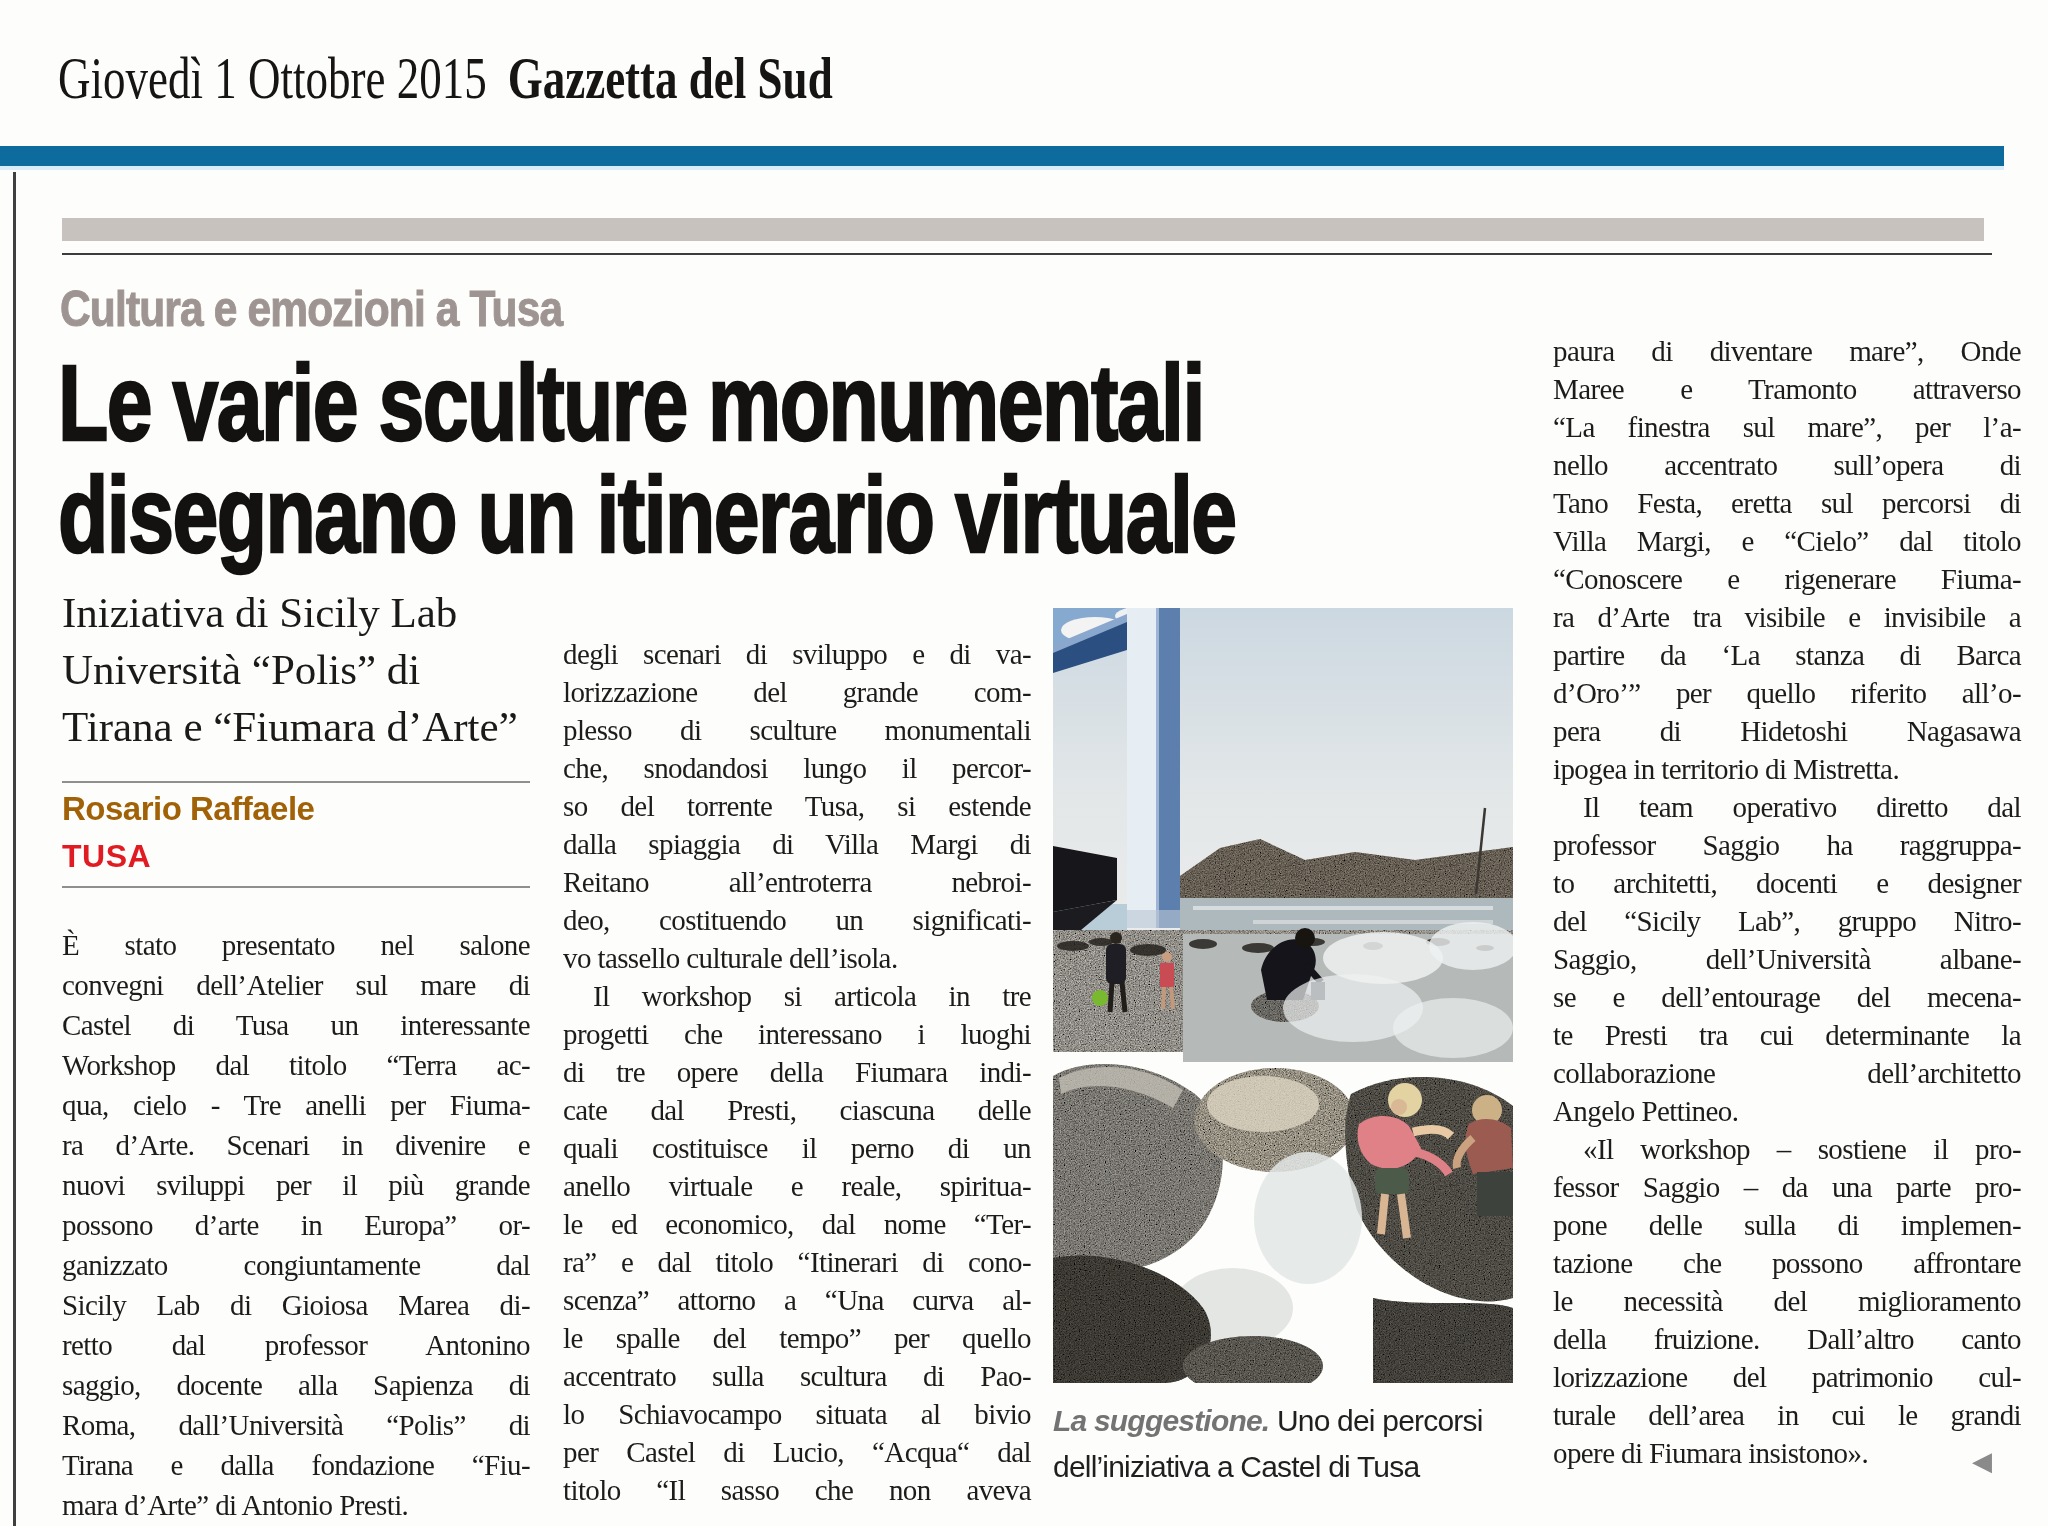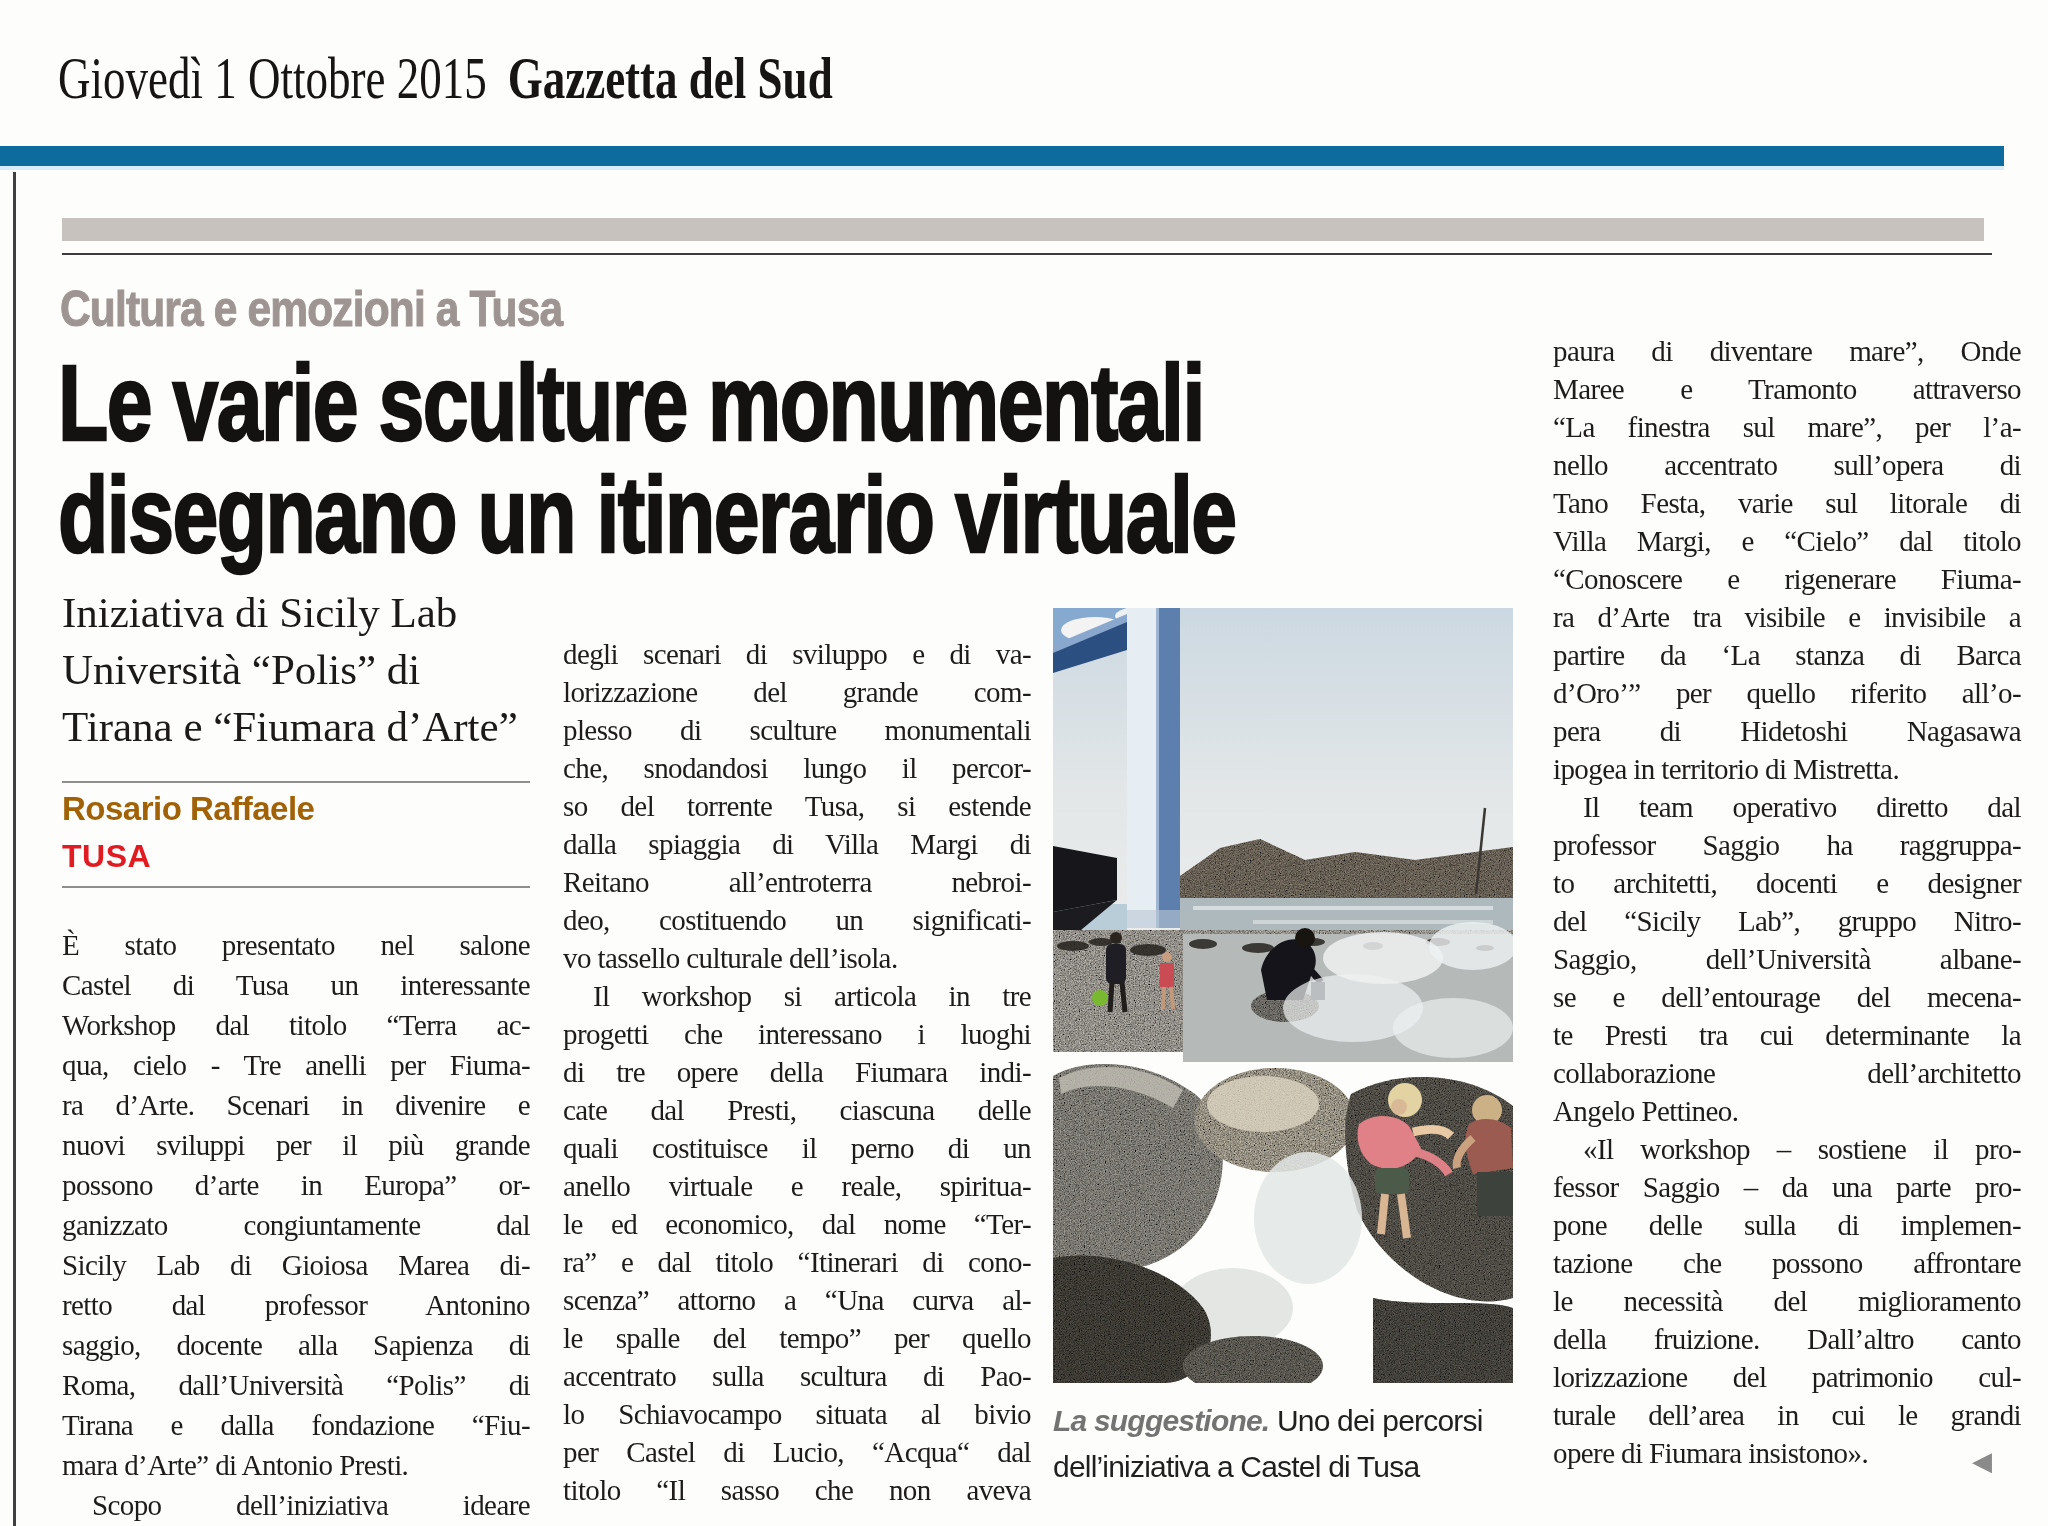--- a/index.html
+++ b/index.html
@@ -133,7 +133,7 @@
       <div class="bl j">Maree e Tramonto attraverso</div>
       <div class="bl j">“La finestra sul mare”, per l’a-</div>
       <div class="bl j">nello accentrato sull’opera di</div>
-      <div class="bl j">Tano Festa, varie sul litorale di</div>
+      <div class="bl j">Tano Festa, eretta sul percorsi di</div>
       <div class="bl j">Villa Margi, e “Cielo” dal titolo</div>
       <div class="bl j">“Conoscere e rigenerare Fiuma-</div>
       <div class="bl j">ra d’Arte tra visibile e invisibile a</div>

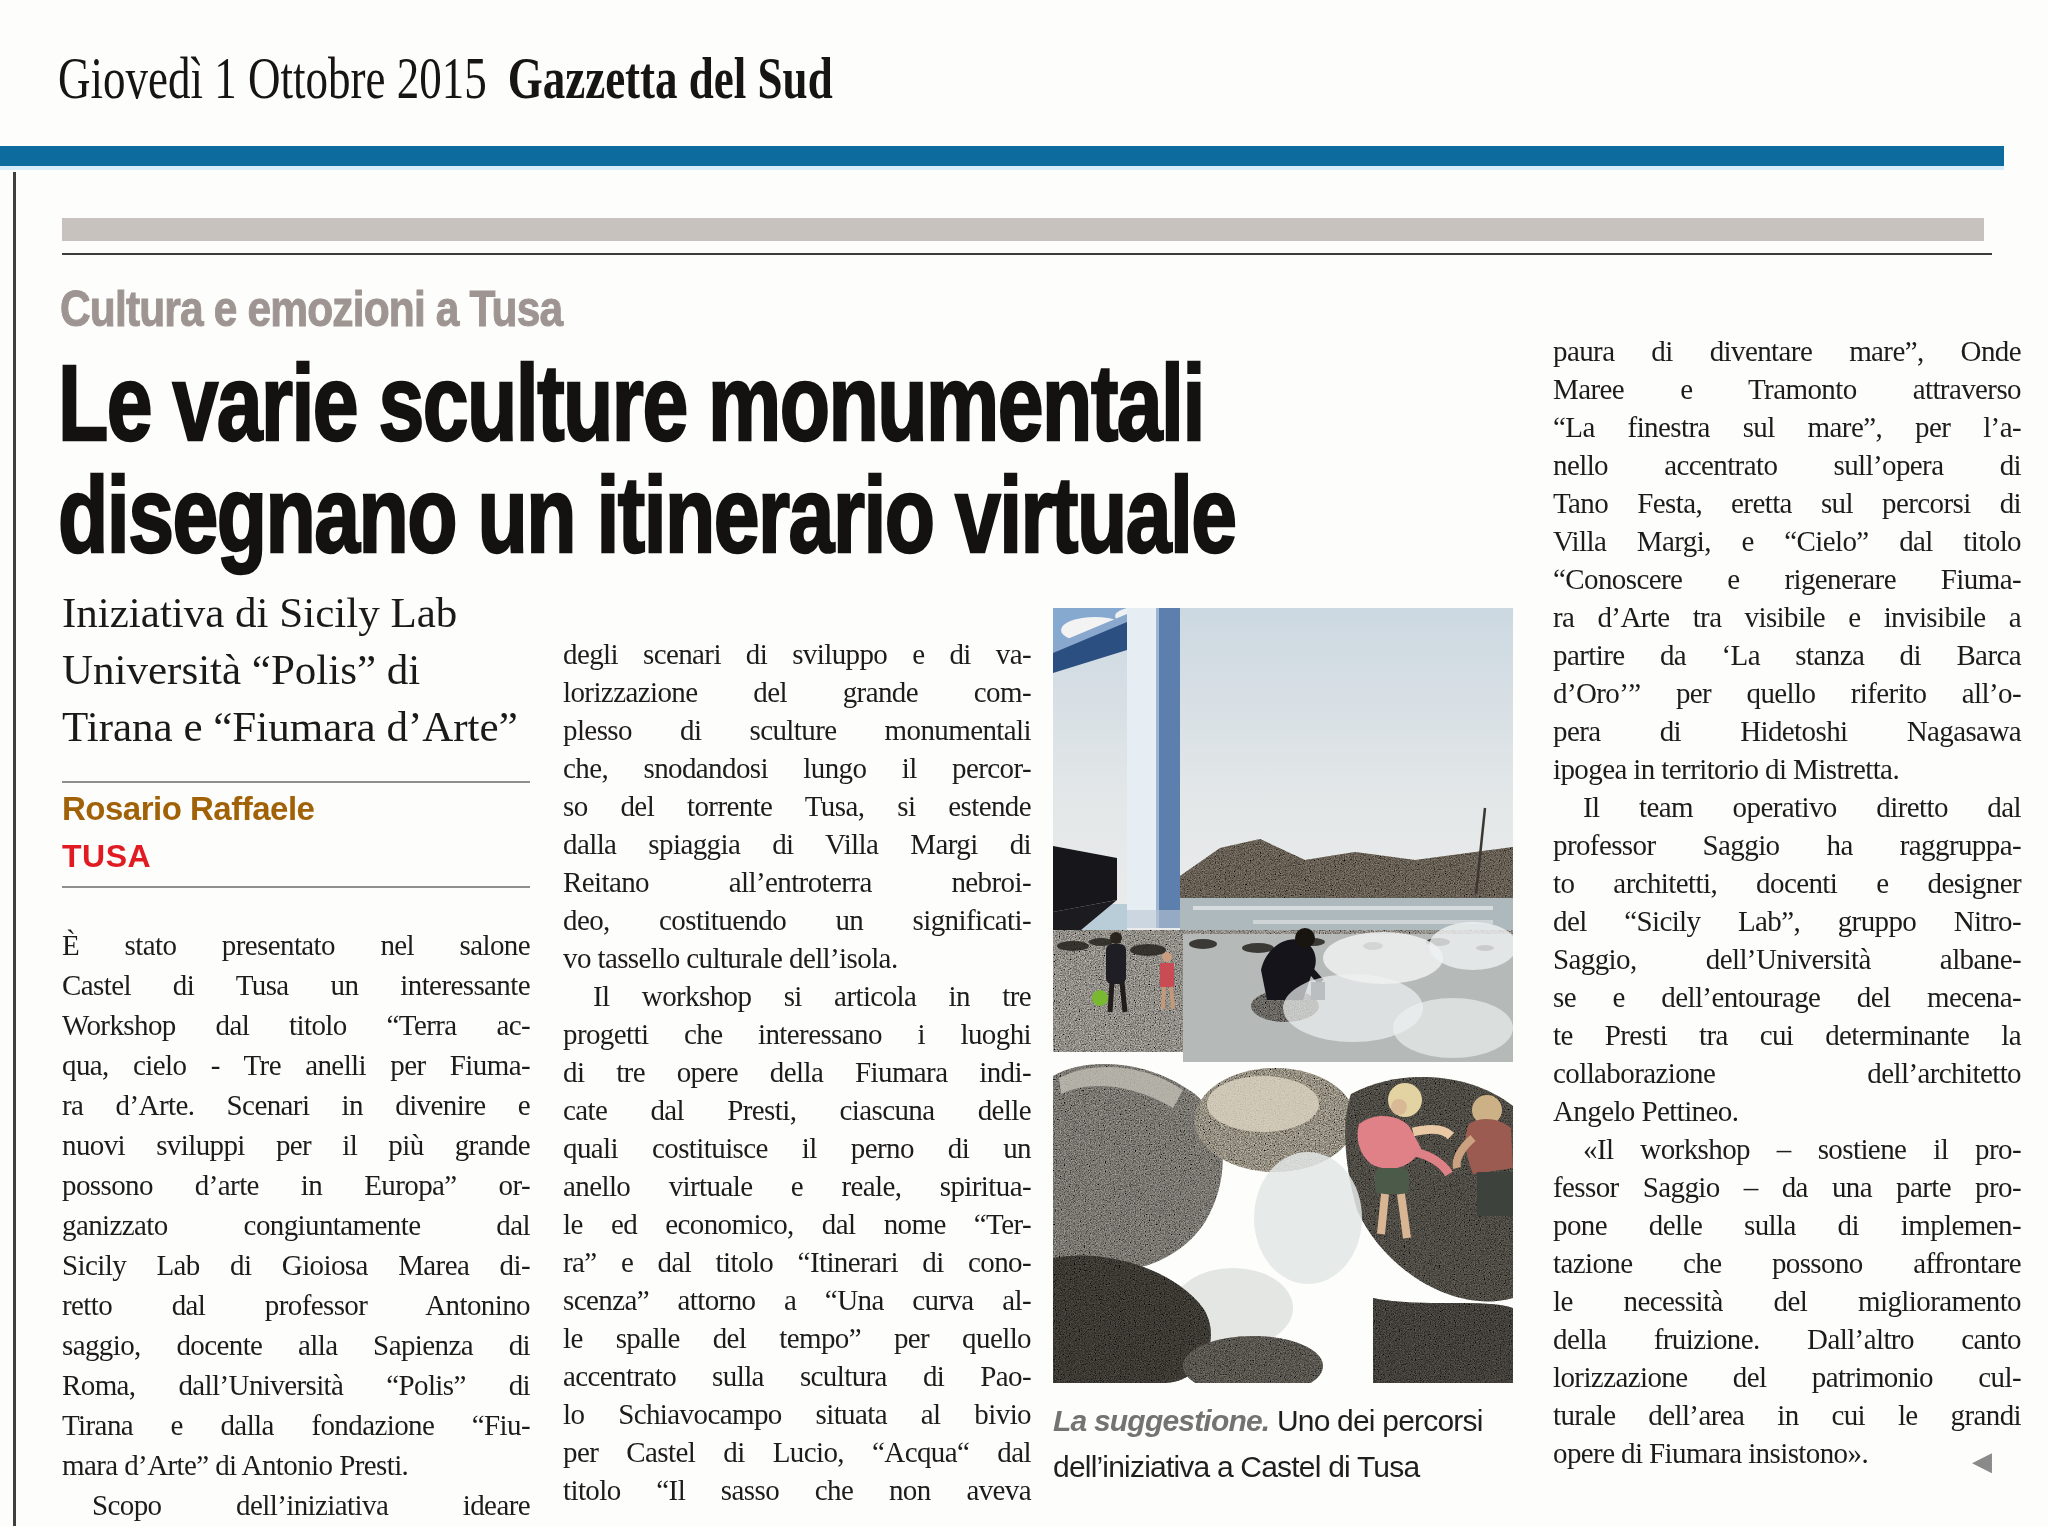--- a/index.html
+++ b/index.html
@@ -88,6 +88,7 @@
 
   <div class="col" id="col1">
       <div class="bl j">È stato presentato nel salone</div>
+      <div class="bl j">convegni dell’Atelier sul mare di</div>
       <div class="bl j">Castel di Tusa un interessante</div>
       <div class="bl j">Workshop dal titolo “Terra ac-</div>
       <div class="bl j">qua, cielo - Tre anelli per Fiuma-</div>

